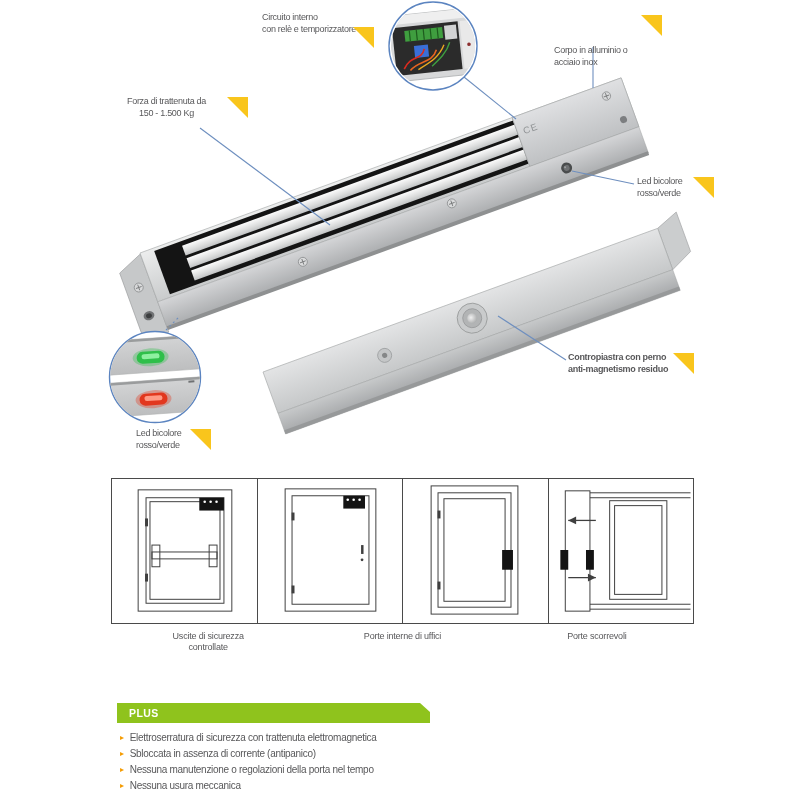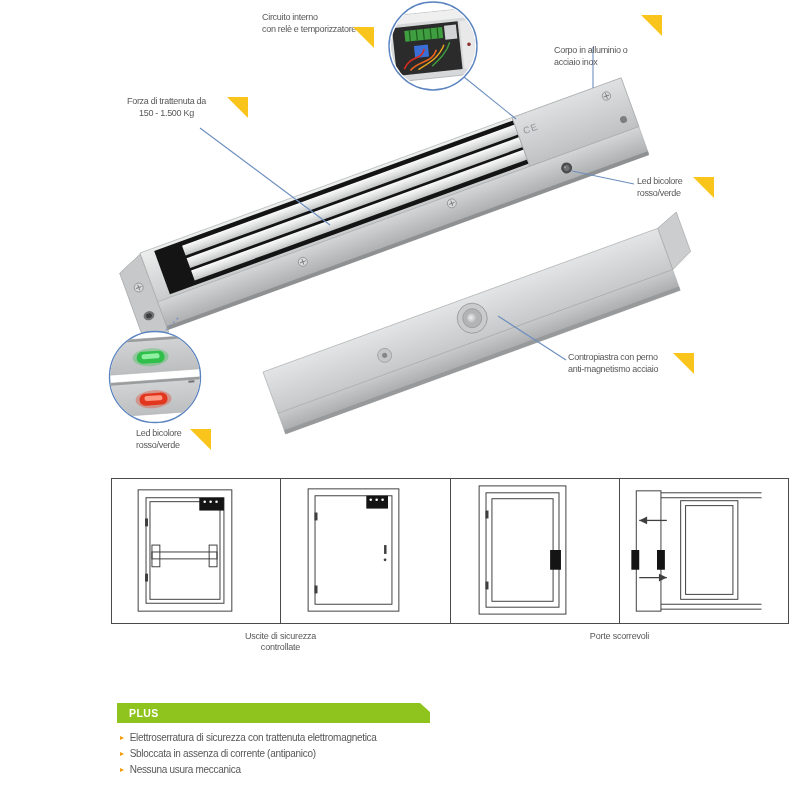--- a/index.html
+++ b/index.html
@@ -218,7 +218,7 @@
   </div>
   <div class="tri" style="left:693px;top:177px;"></div>
 
-  <div class="callout" style="left:568px;top:352px;">
+  <div class="callout" style="left:568px;top:352px;font-weight:bold;">
     <span>Contropiastra con perno</span>
     <span>anti-magnetismo acciaio</span>
   </div>

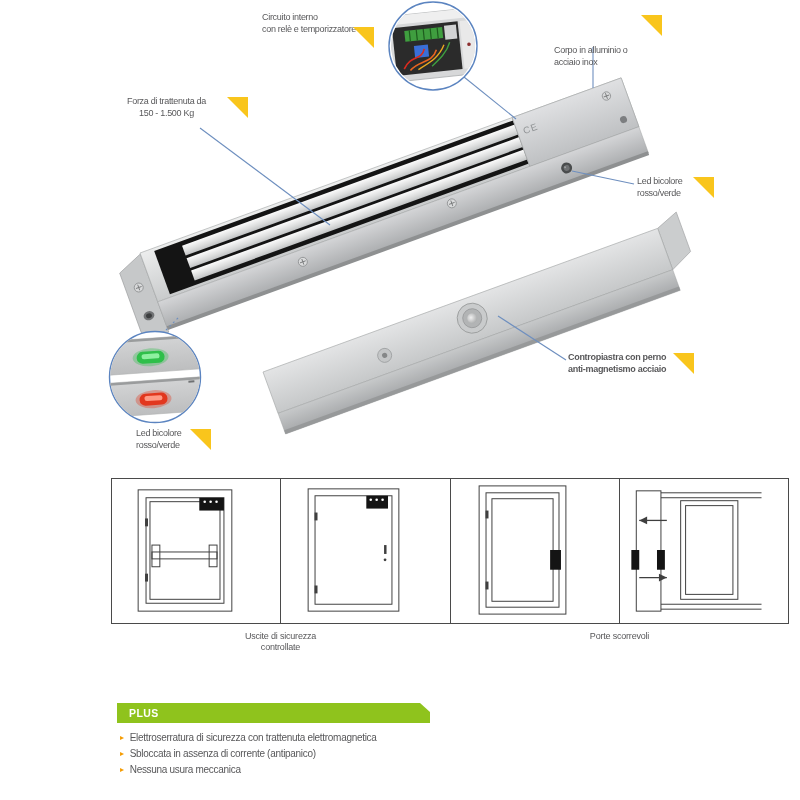--- a/index.html
+++ b/index.html
@@ -220,7 +220,7 @@
 
   <div class="callout" style="left:568px;top:352px;font-weight:bold;">
     <span>Contropiastra con perno</span>
-    <span>anti-magnetismo acciaio</span>
+    <span>anti-magnetismo residuo</span>
   </div>
   <div class="tri" style="left:673px;top:353px;"></div>
 

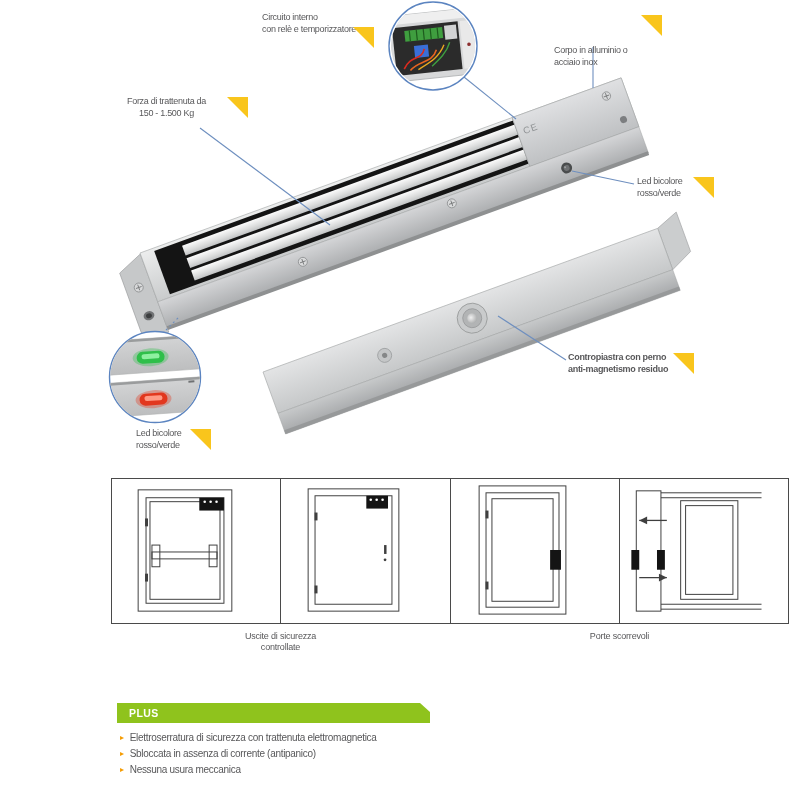--- a/index.html
+++ b/index.html
@@ -12,7 +12,7 @@
   .callout span{display:block;}
   .tri{position:absolute;width:0;height:0;border-top:21px solid #F9C51C;border-left:21px solid transparent;}
   
-  .apps{position:absolute;left:111px;top:478px;width:678px;}
+  .apps{position:absolute;left:111px;top:478px;width:583px;}
   .apps-row{display:flex;}
   .app-box{flex:1;height:144px;border:1px solid #4a4a4a;margin-left:-1px;background:#fff;}
   .app-box:first-child{margin-left:0;}

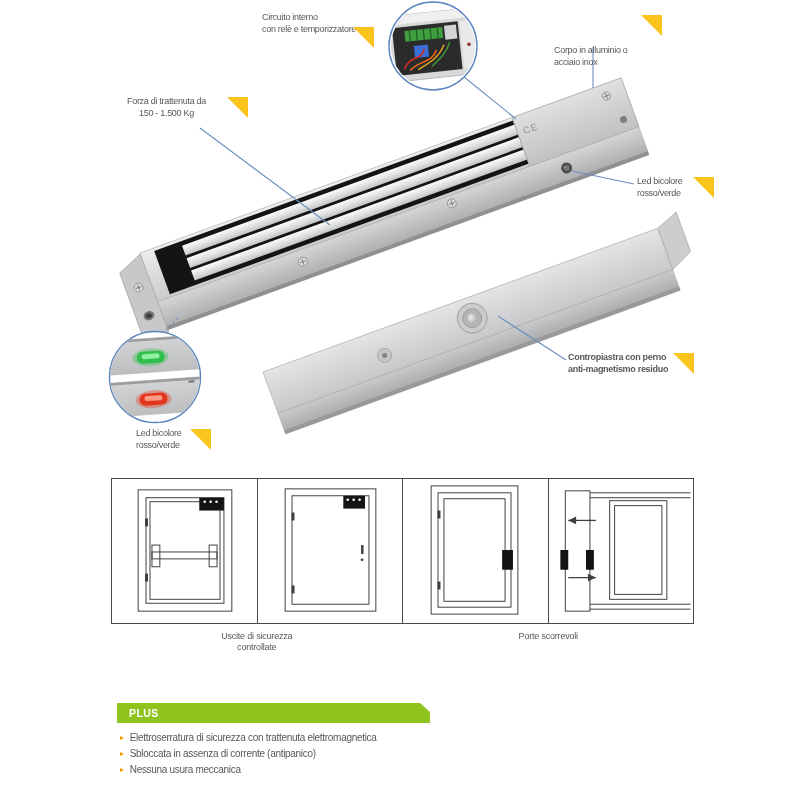--- a/index.html
+++ b/index.html
@@ -312,6 +312,10 @@
         <span>controllate</span>
       </div>
       <div class="app-caption">
+        <span>Porte interne di uffici</span>
+        <span></span>
+      </div>
+      <div class="app-caption">
         <span>Porte scorrevoli</span>
         <span></span>
       </div>

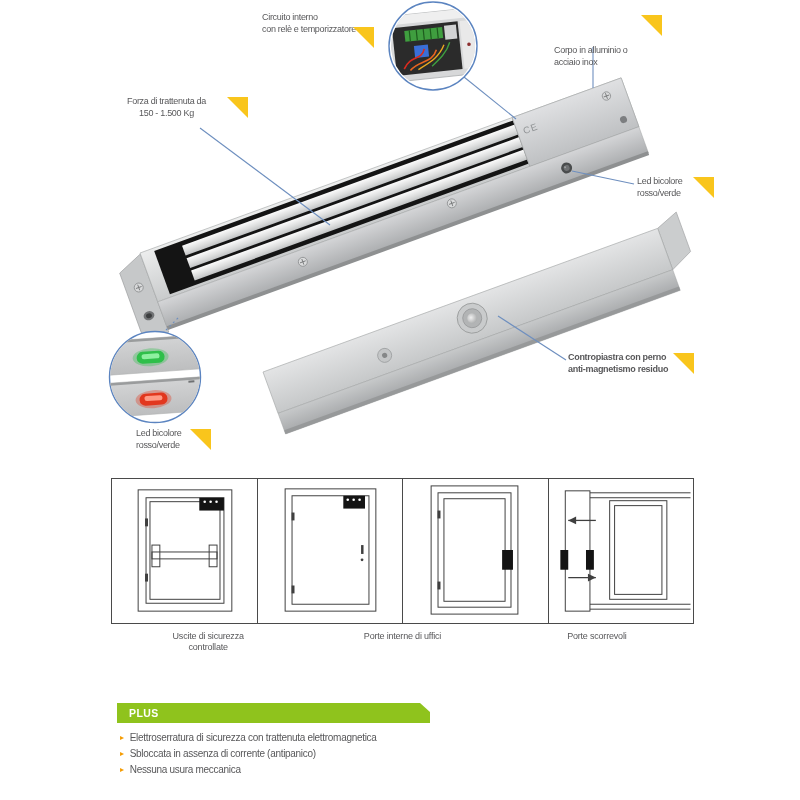--- a/index.html
+++ b/index.html
@@ -328,6 +328,7 @@
   <ul class="plus-list">
     <li><span class="bullet">▸</span><span>Elettroserratura di sicurezza con trattenuta elettromagnetica</span></li>
     <li><span class="bullet">▸</span><span>Sbloccata in assenza di corrente (antipanico)</span></li>
+    <li><span class="bullet">▸</span><span>Nessuna manutenzione o regolazioni della porta nel tempo</span></li>
     <li><span class="bullet">▸</span><span>Nessuna usura meccanica</span></li>
   </ul>
 

